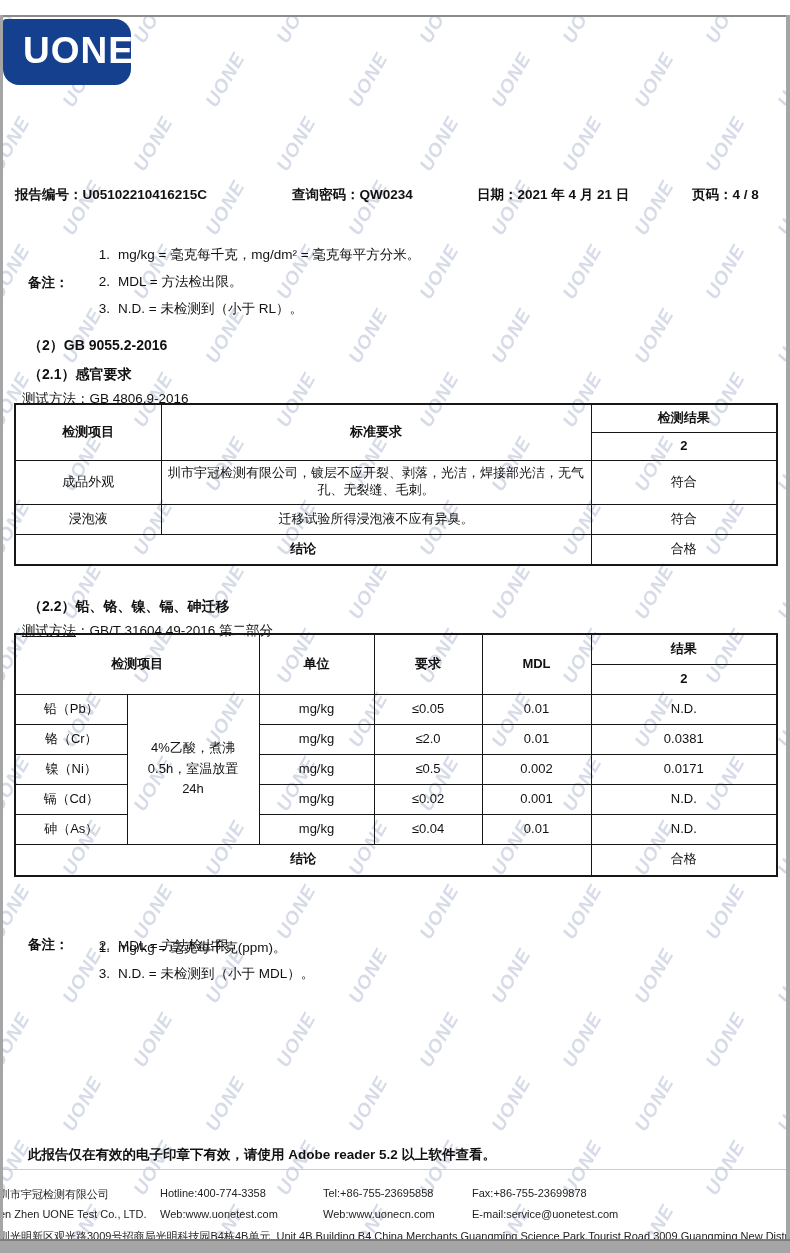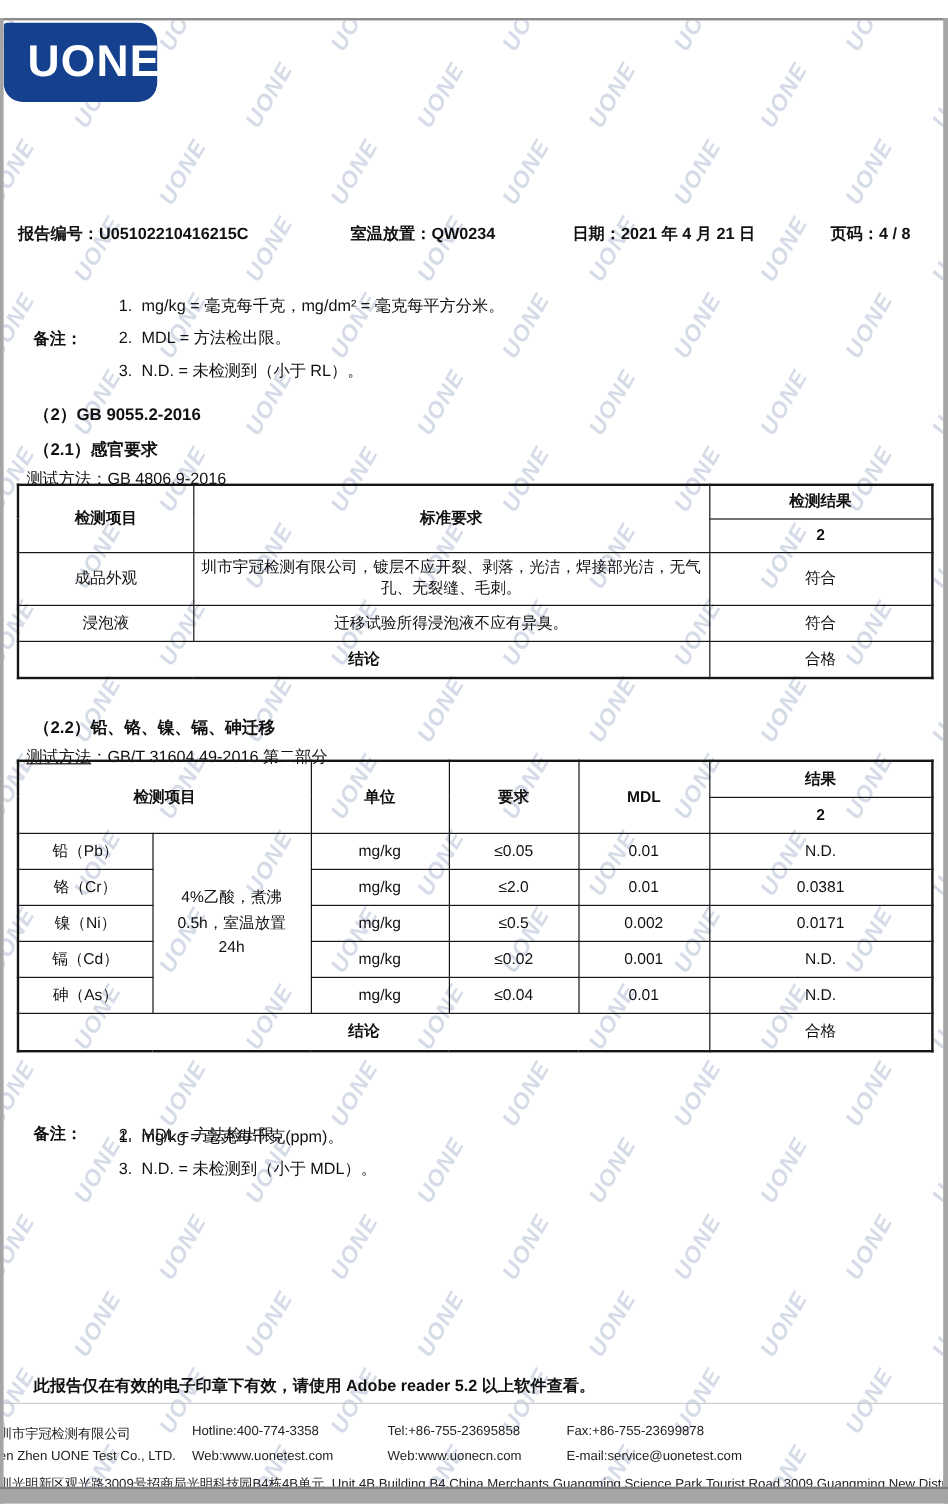--- a/index.html
+++ b/index.html
@@ -193,7 +193,7 @@
 
 
   <div class="abs meta-item" style="left:12px"><span>报告编号：</span><span>U05102210416215C</span></div>
-  <div class="abs meta-item" style="left:289px"><span>室温放置：</span><span>QW0234</span></div>
+  <div class="abs meta-item" style="left:289px"><span>查询密码：</span><span>QW0234</span></div>
   <div class="abs meta-item" style="left:474px"><span>日期：</span><span>2021 年 4 月 21 日</span></div>
   <div class="abs meta-item" style="left:689px"><span>页码：</span><span>4 / 8</span></div>
 

